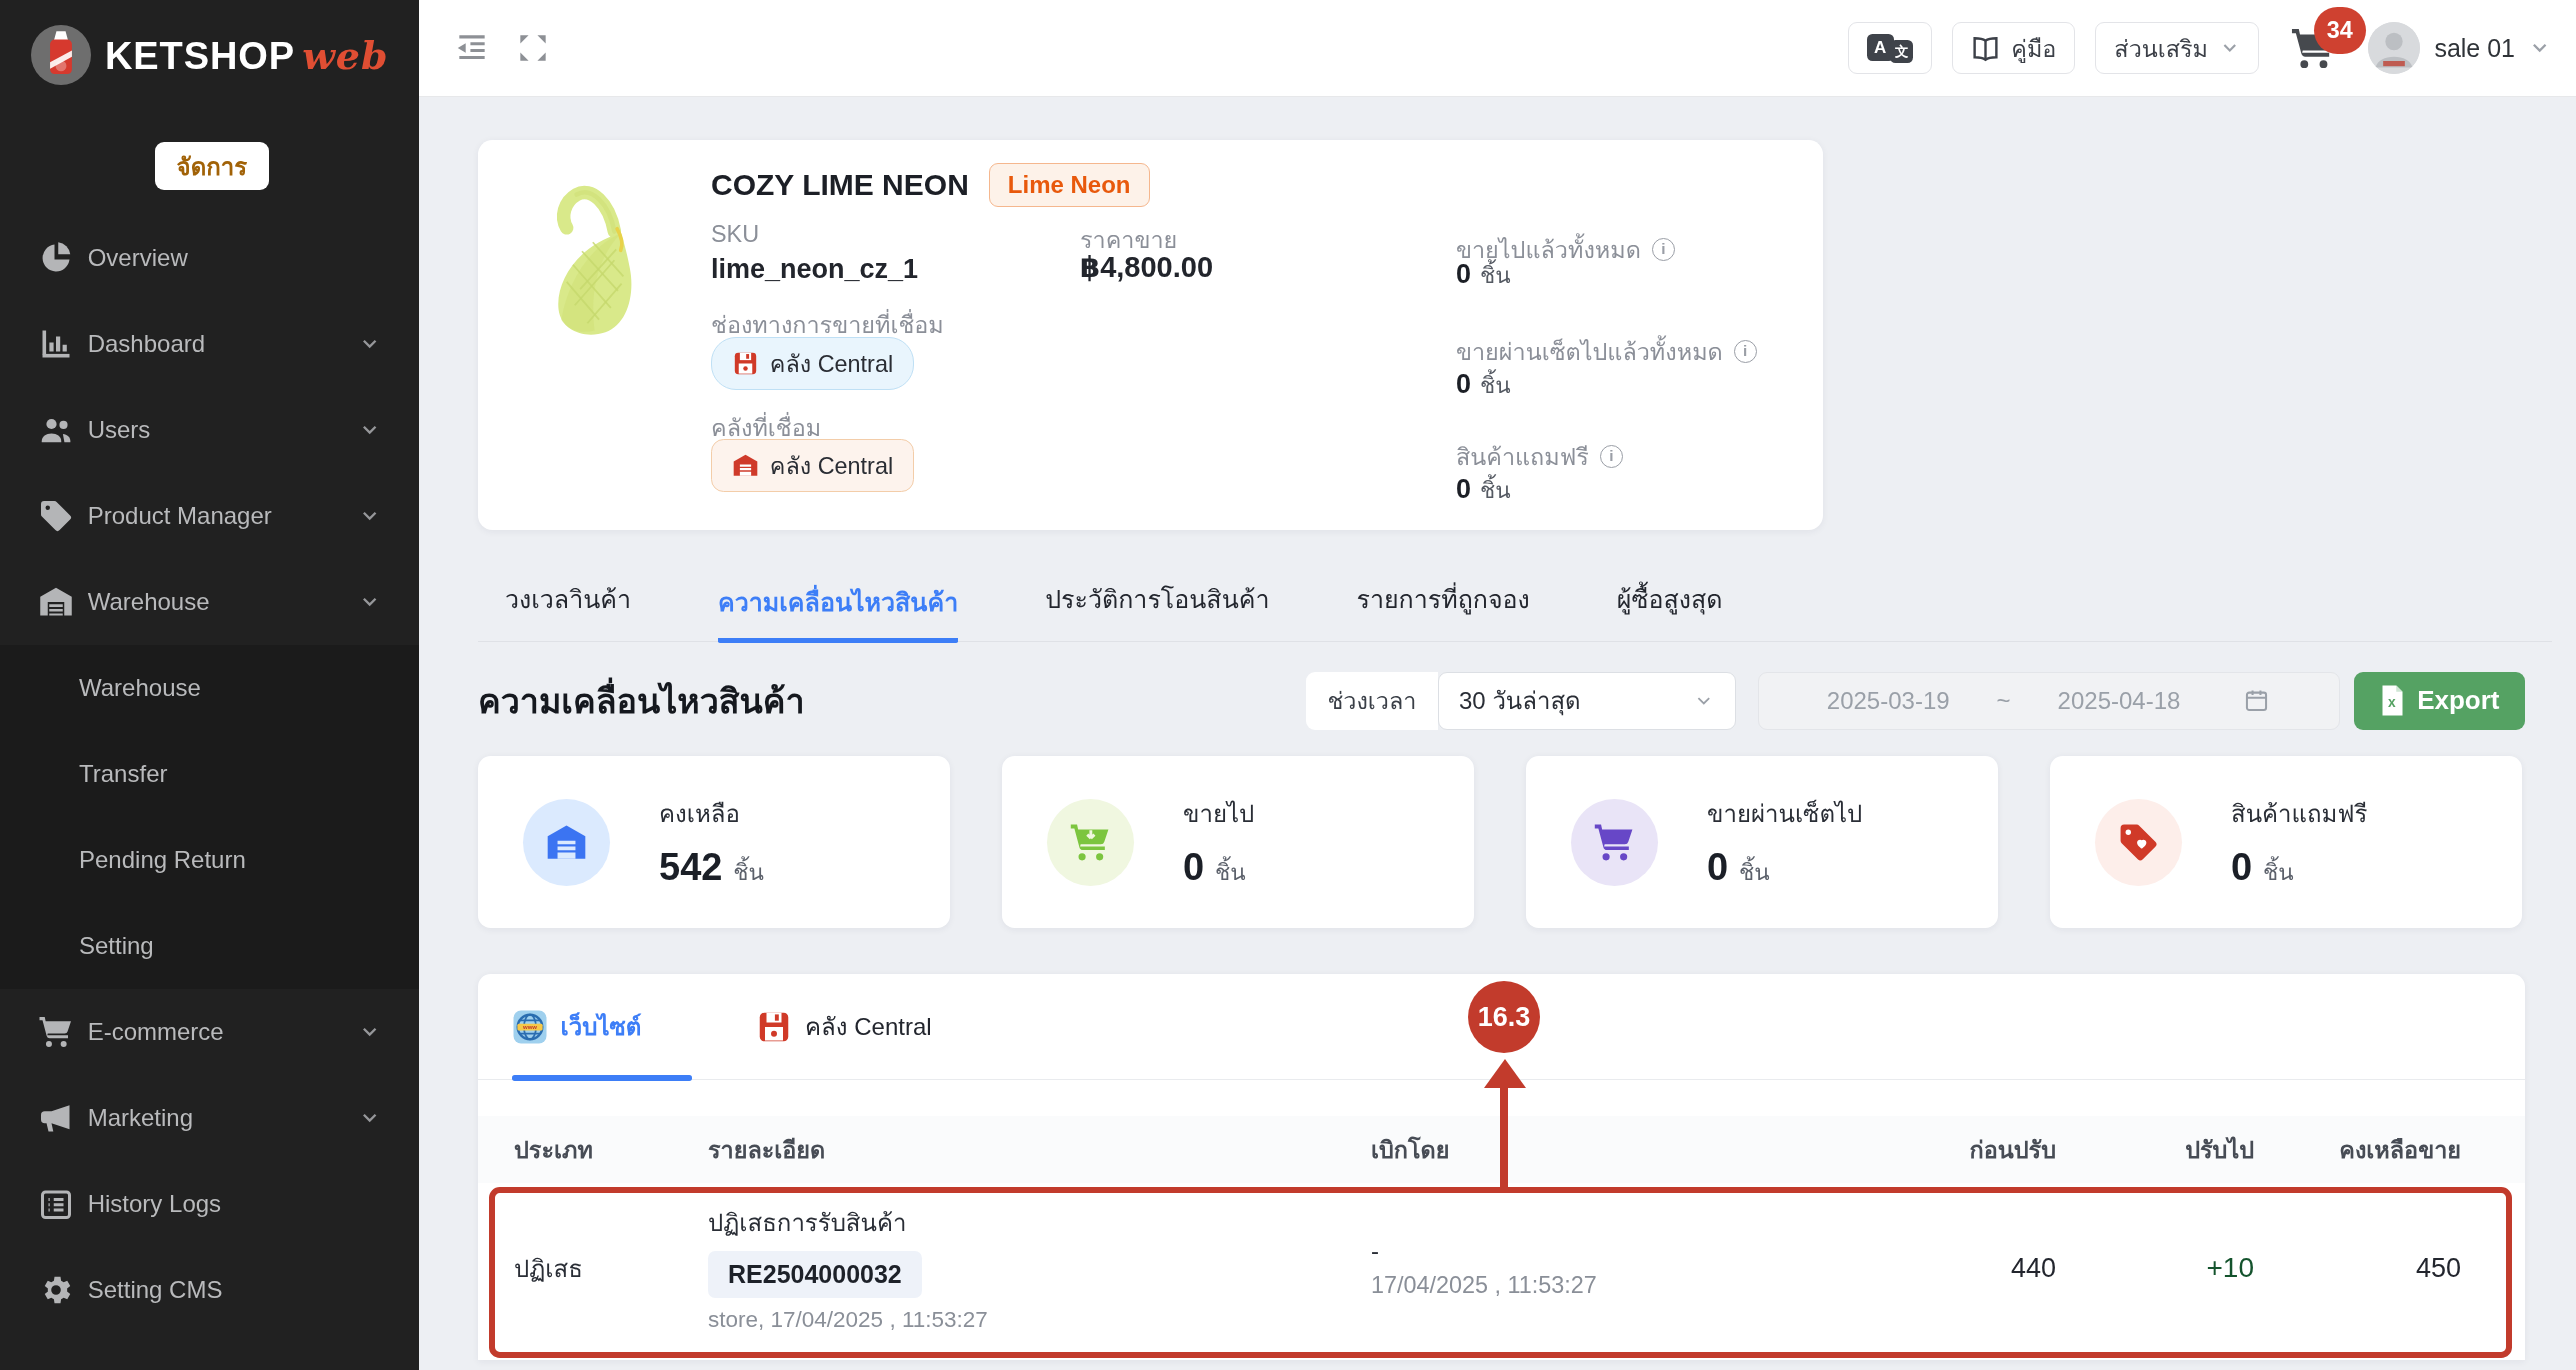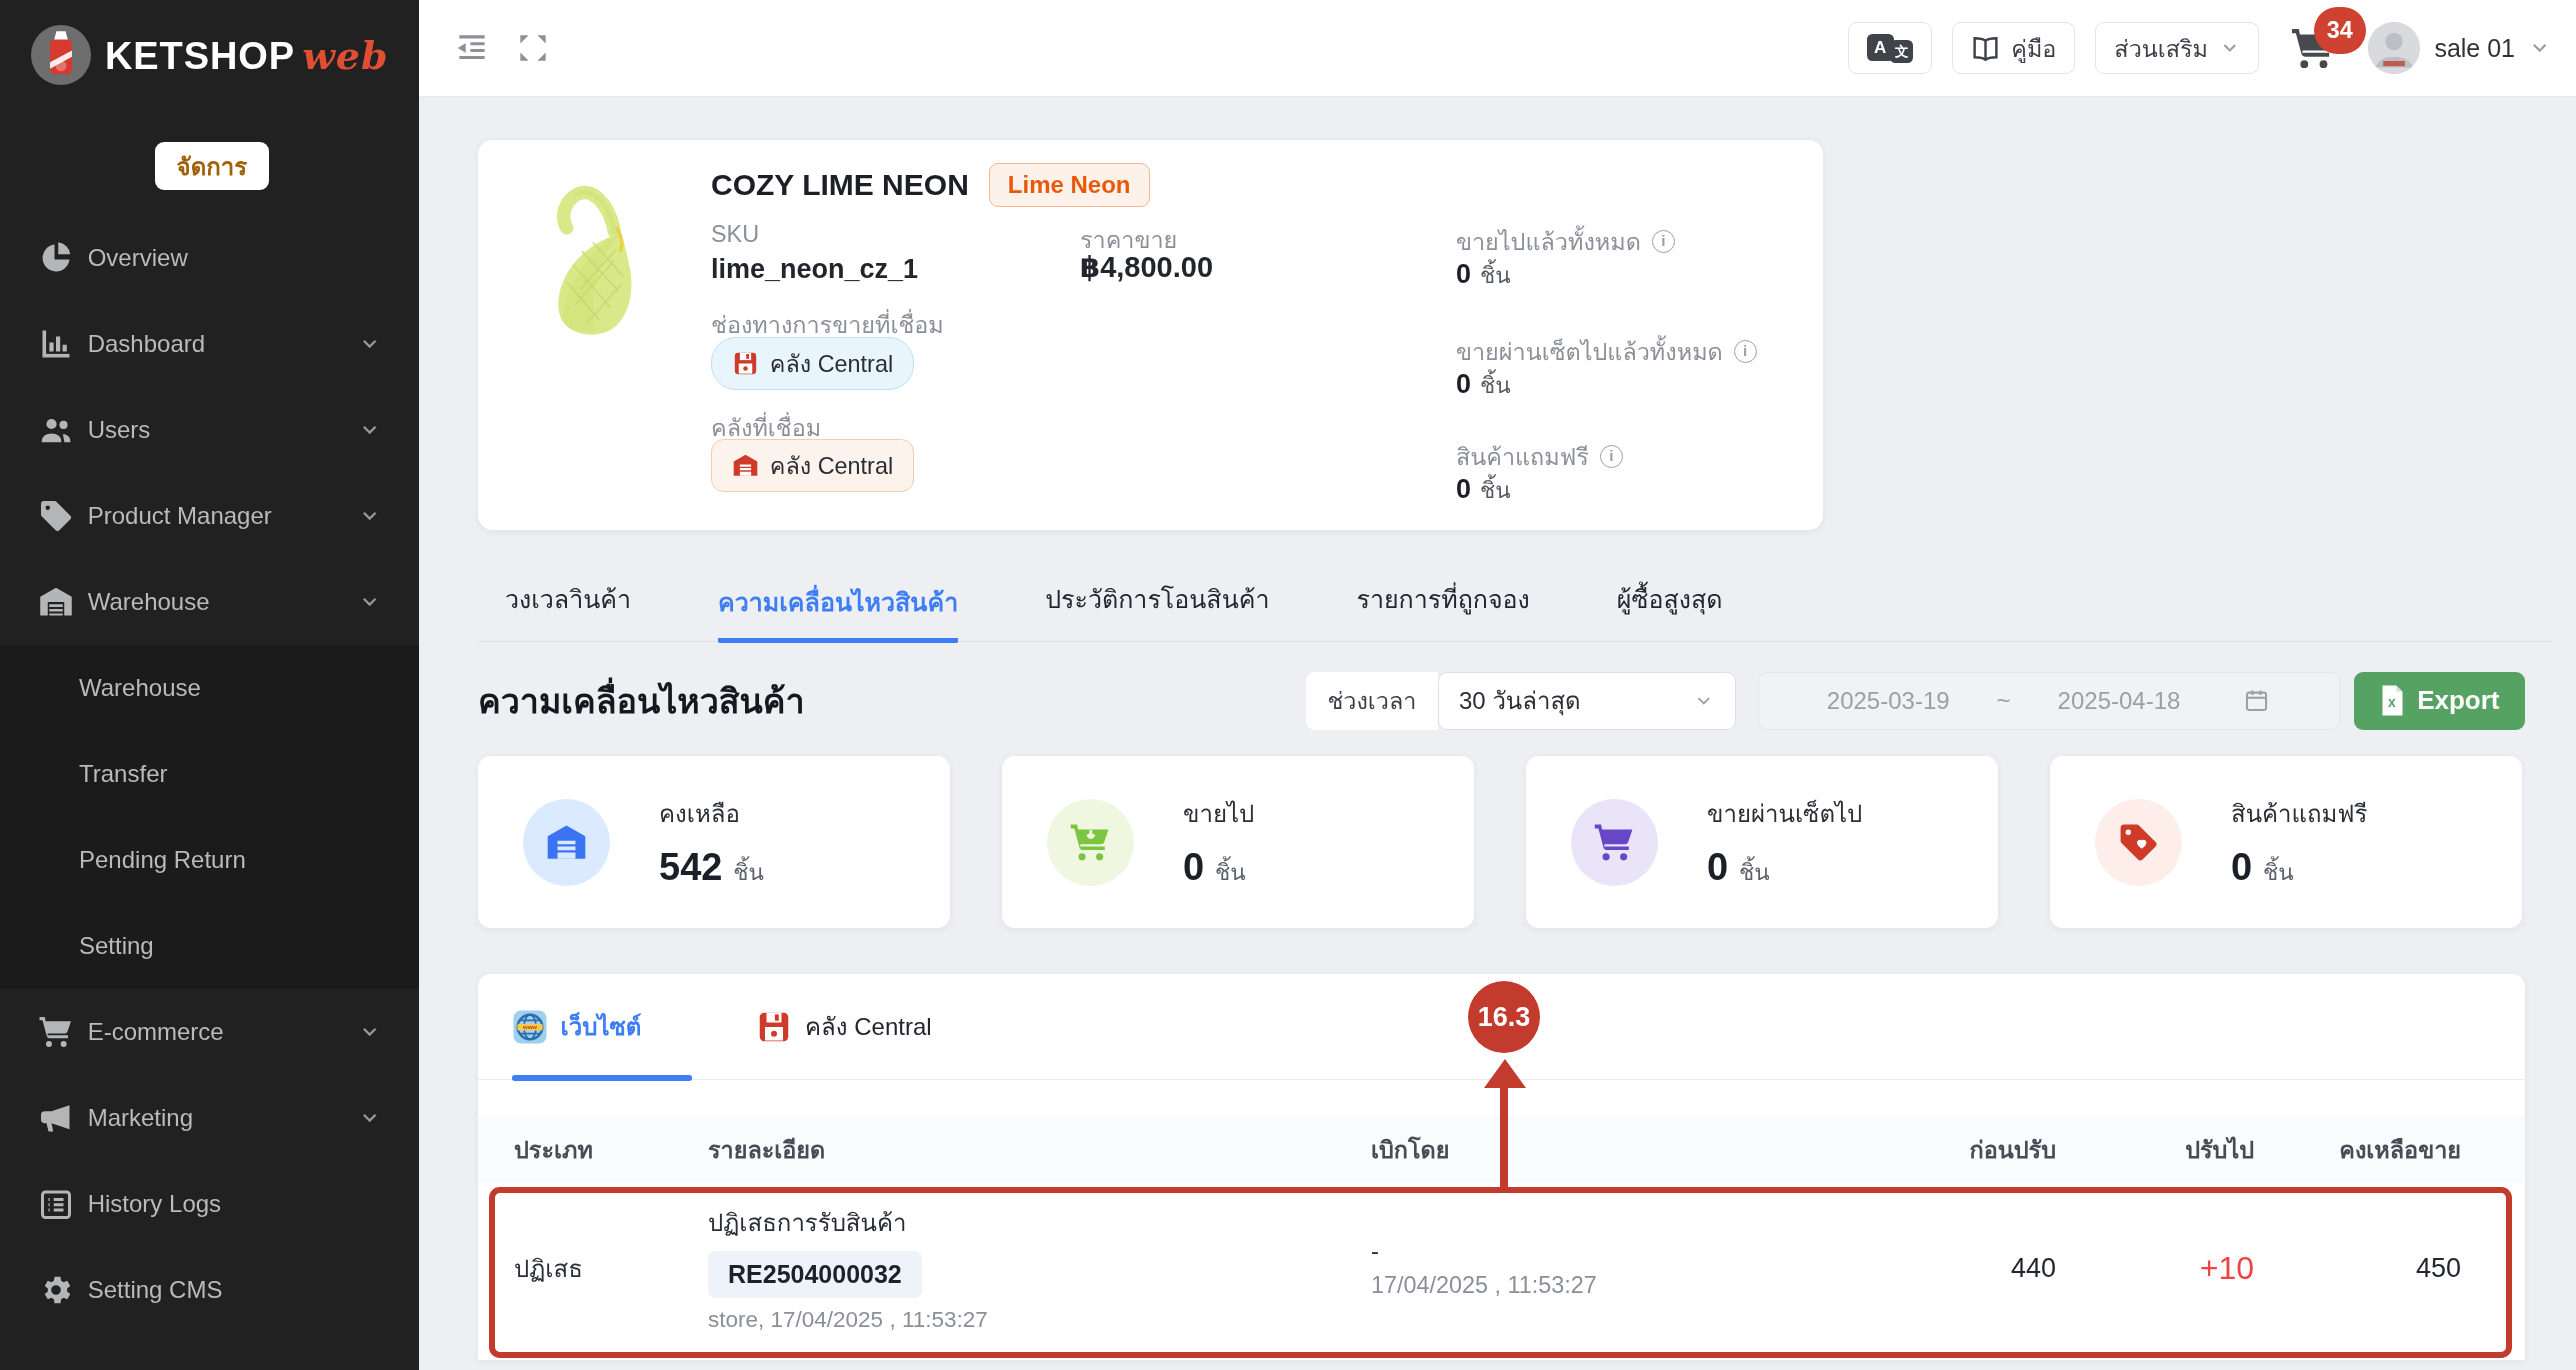--- a/index.html
+++ b/index.html
@@ -391,7 +391,7 @@
       <span>คลัง Central</span>
     </span>
 
-    <span class="fld-label" style="left:978px;top:83px">
+    <span class="fld-label" style="left:978px;top:91px">
         <span>ขายไปแล้วทั้งหมด</span>
         <span class="info-ic">i</span>
       </span>

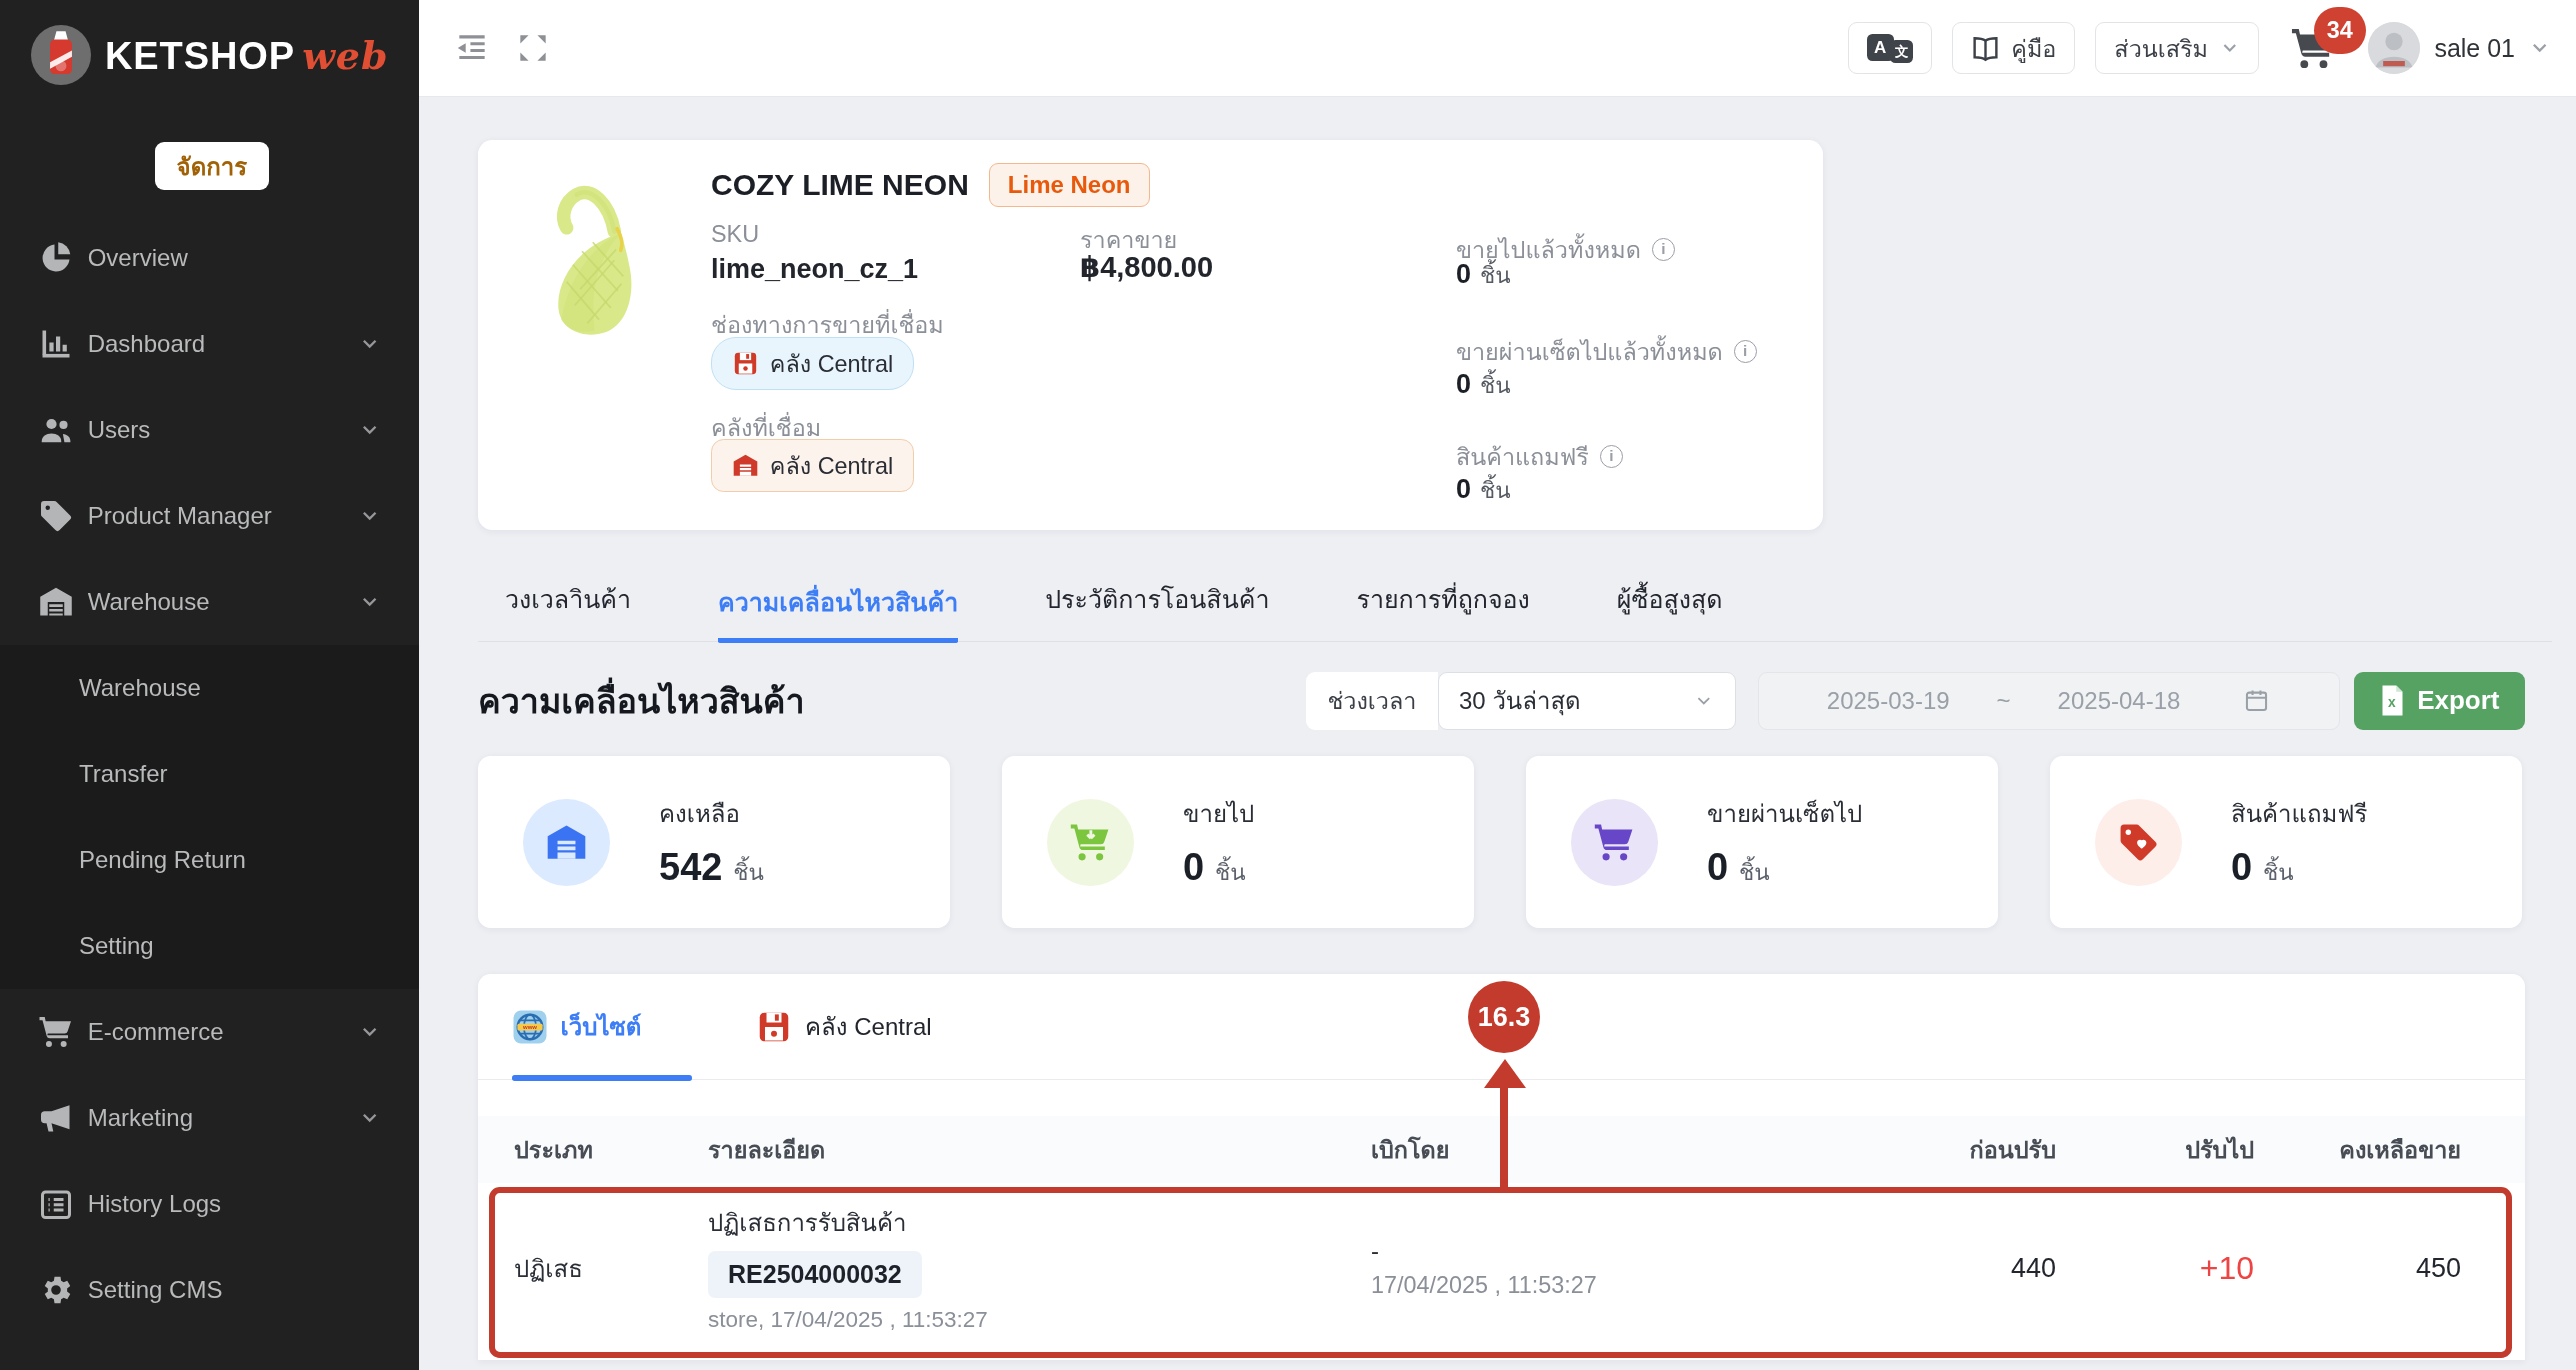--- a/index.html
+++ b/index.html
@@ -119,7 +119,7 @@
   .cell-by{display:flex;flex-direction:column;align-items:flex-start;gap:7.2px;}
   .cell-by .bydate{font-size:23.4px;color:#8a8f98;}
   .val-num{font-size:27px;color:#23262e;}
-  .delta{color:#ef4444;font-size:32px;}
+  .delta{color:#14532d;font-size:28px;}
   .row-border{position:absolute;left:10.8px;top:213px;width:2023px;height:171px;border:6.3px solid #c23b2c;
               border-radius:10.8px;box-sizing:border-box;pointer-events:none;z-index:3;}
 

